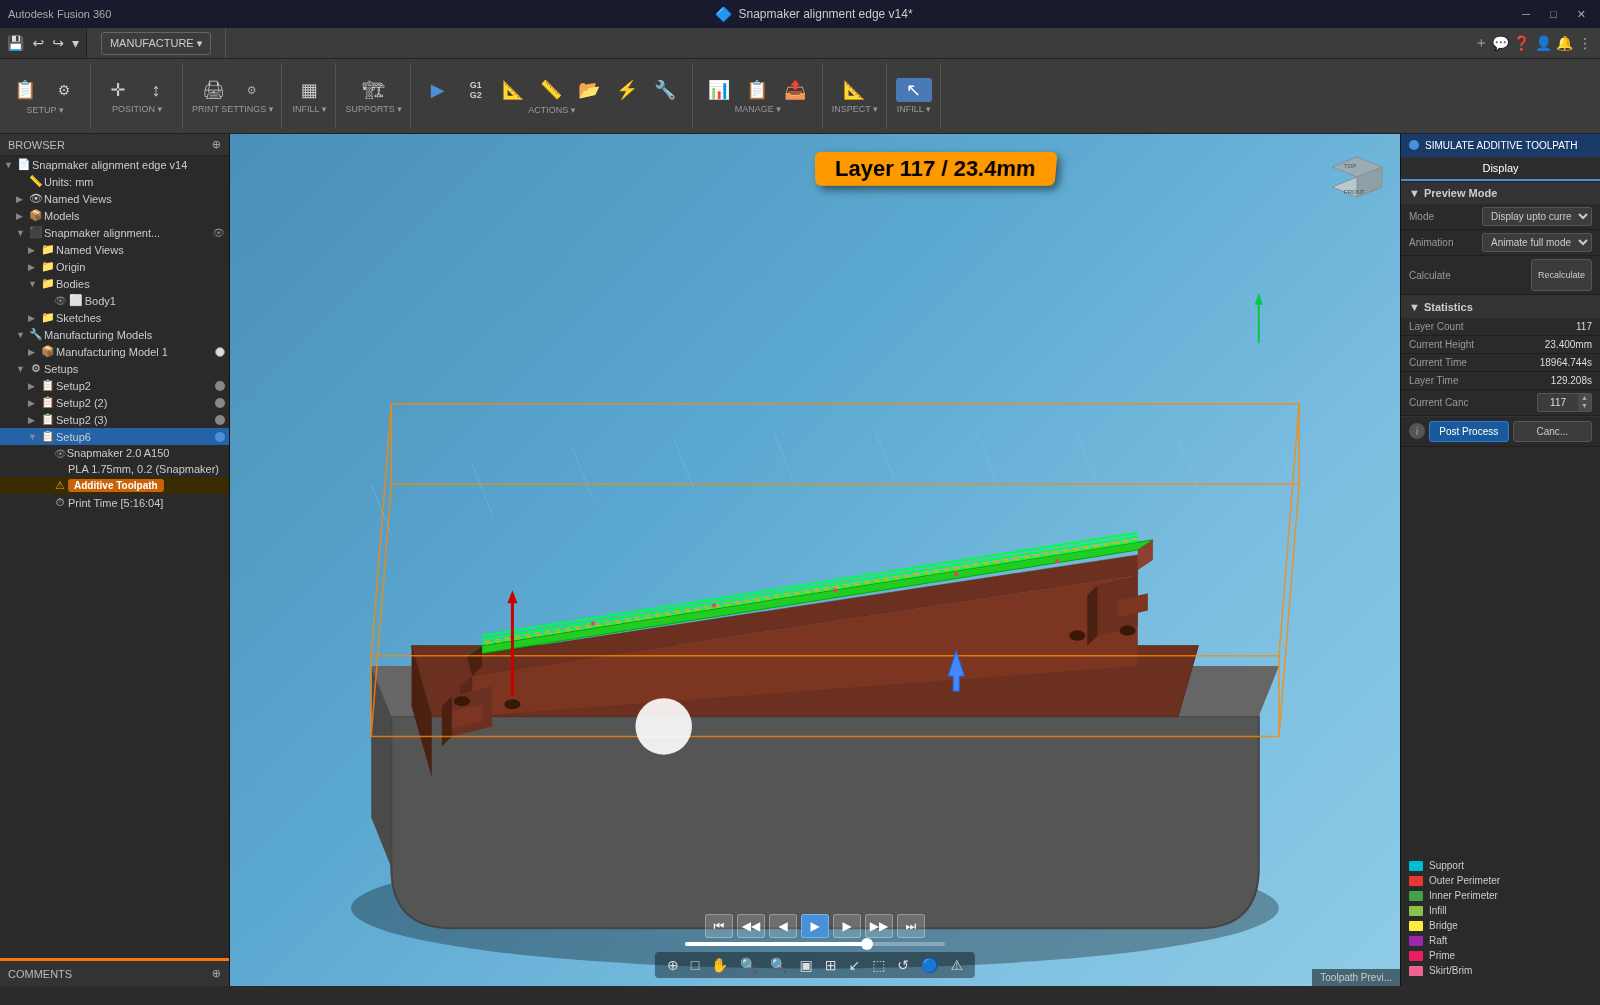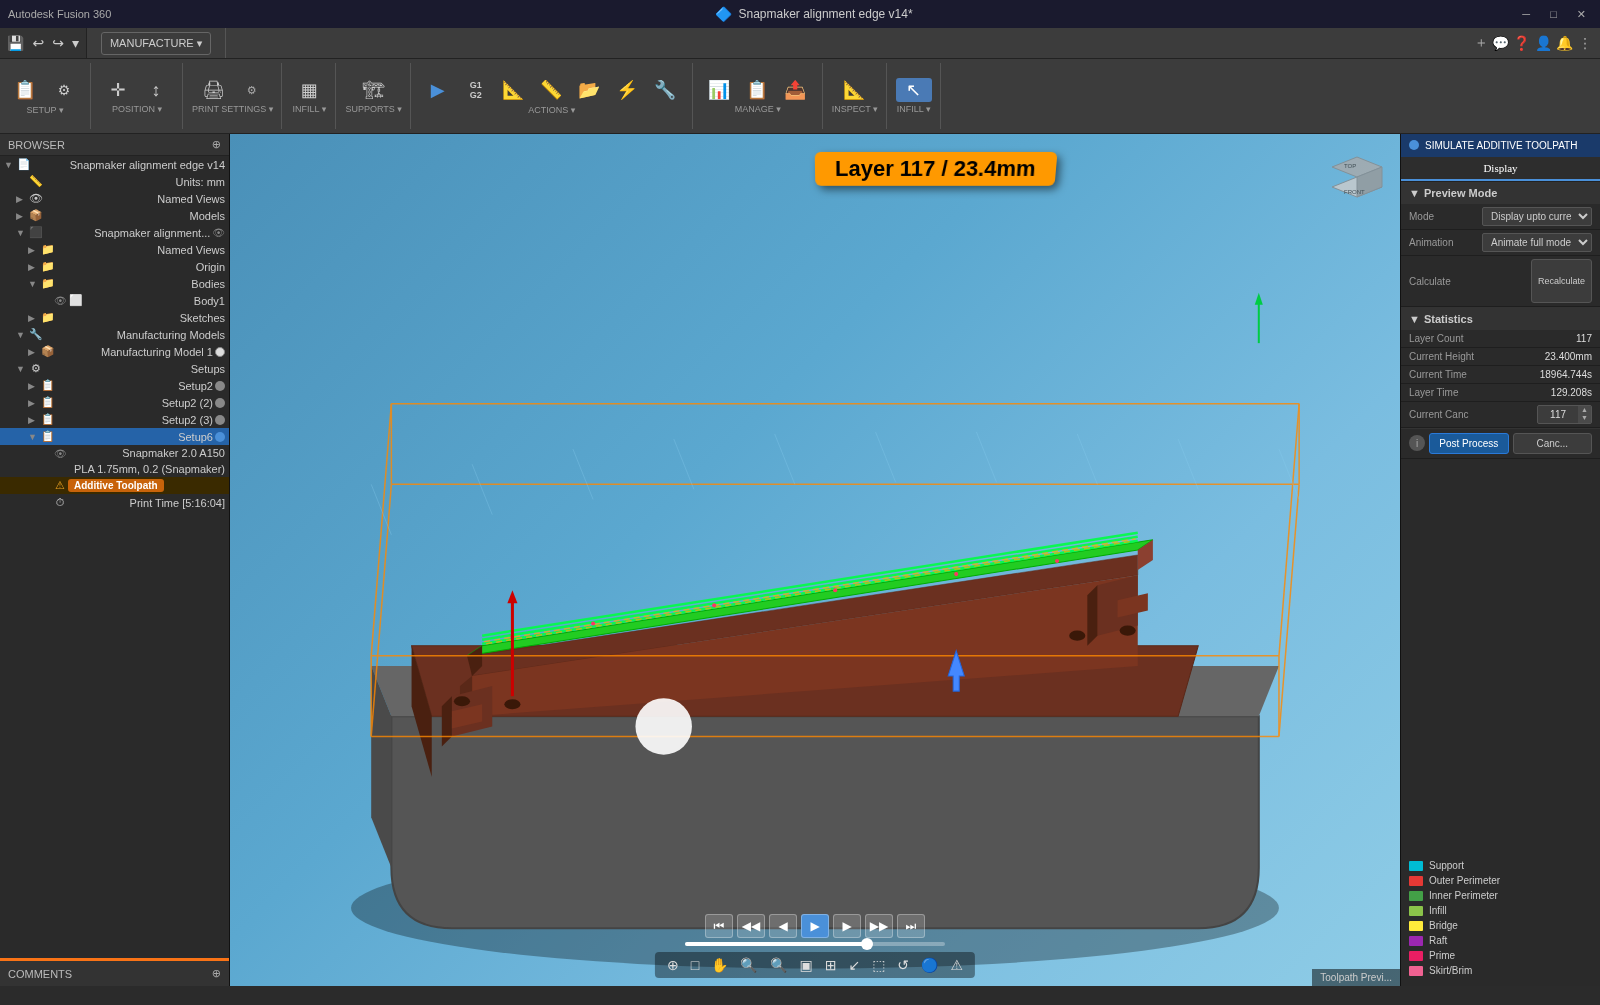--- a/index.html
+++ b/index.html
@@ -130,7 +130,7 @@
     .tree-item.highlighted { background: #2563a8; }
     .tree-expand { width: 12px; flex-shrink: 0; color: #888; font-size: 9px; }
     .tree-icon { width: 16px; flex-shrink: 0; text-align: center; font-size: 11px; }
-    .tree-label { flex: 1; overflow: hidden; text-overflow: ellipsis; text-align: right; }
+    .tree-label { flex: 1; overflow: hidden; text-overflow: ellipsis; }
     .indent-1 { padding-left: 16px; }
     .indent-2 { padding-left: 28px; }
     .indent-3 { padding-left: 40px; }

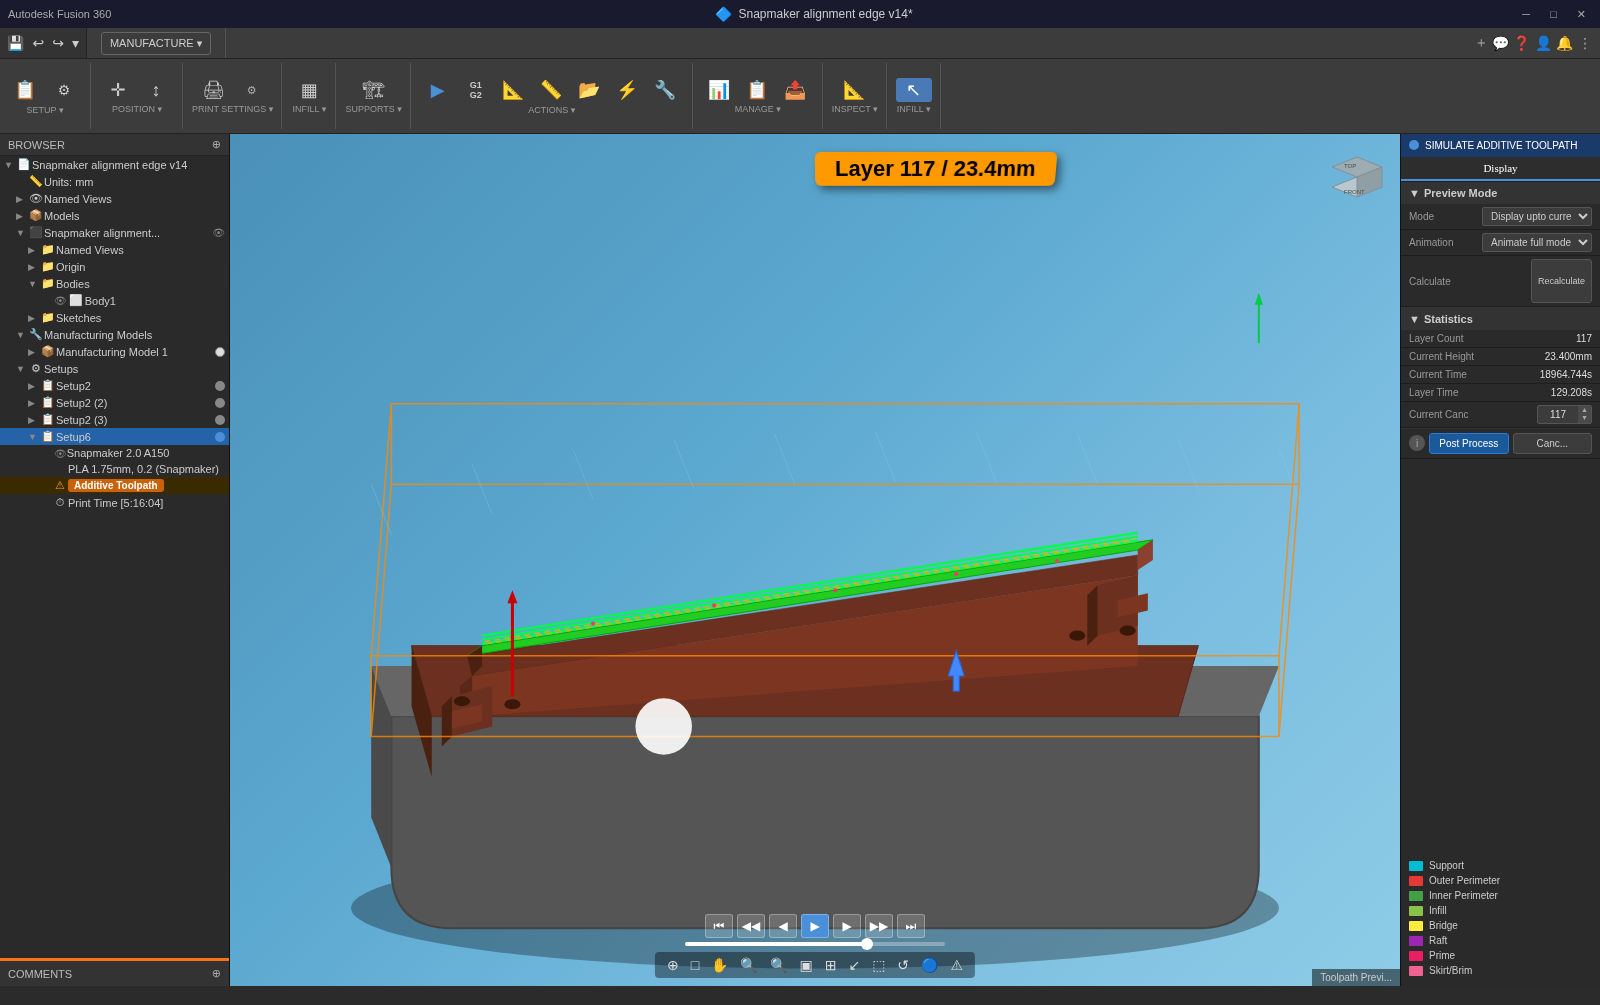--- a/index.html
+++ b/index.html
@@ -293,7 +293,6 @@
       color: #aaa;
       font-size: 11px;
       border-bottom: 2px solid transparent;
-      font-family: Liberation Serif, serif;
     }
     .panel-tab.active {
       color: #fff;

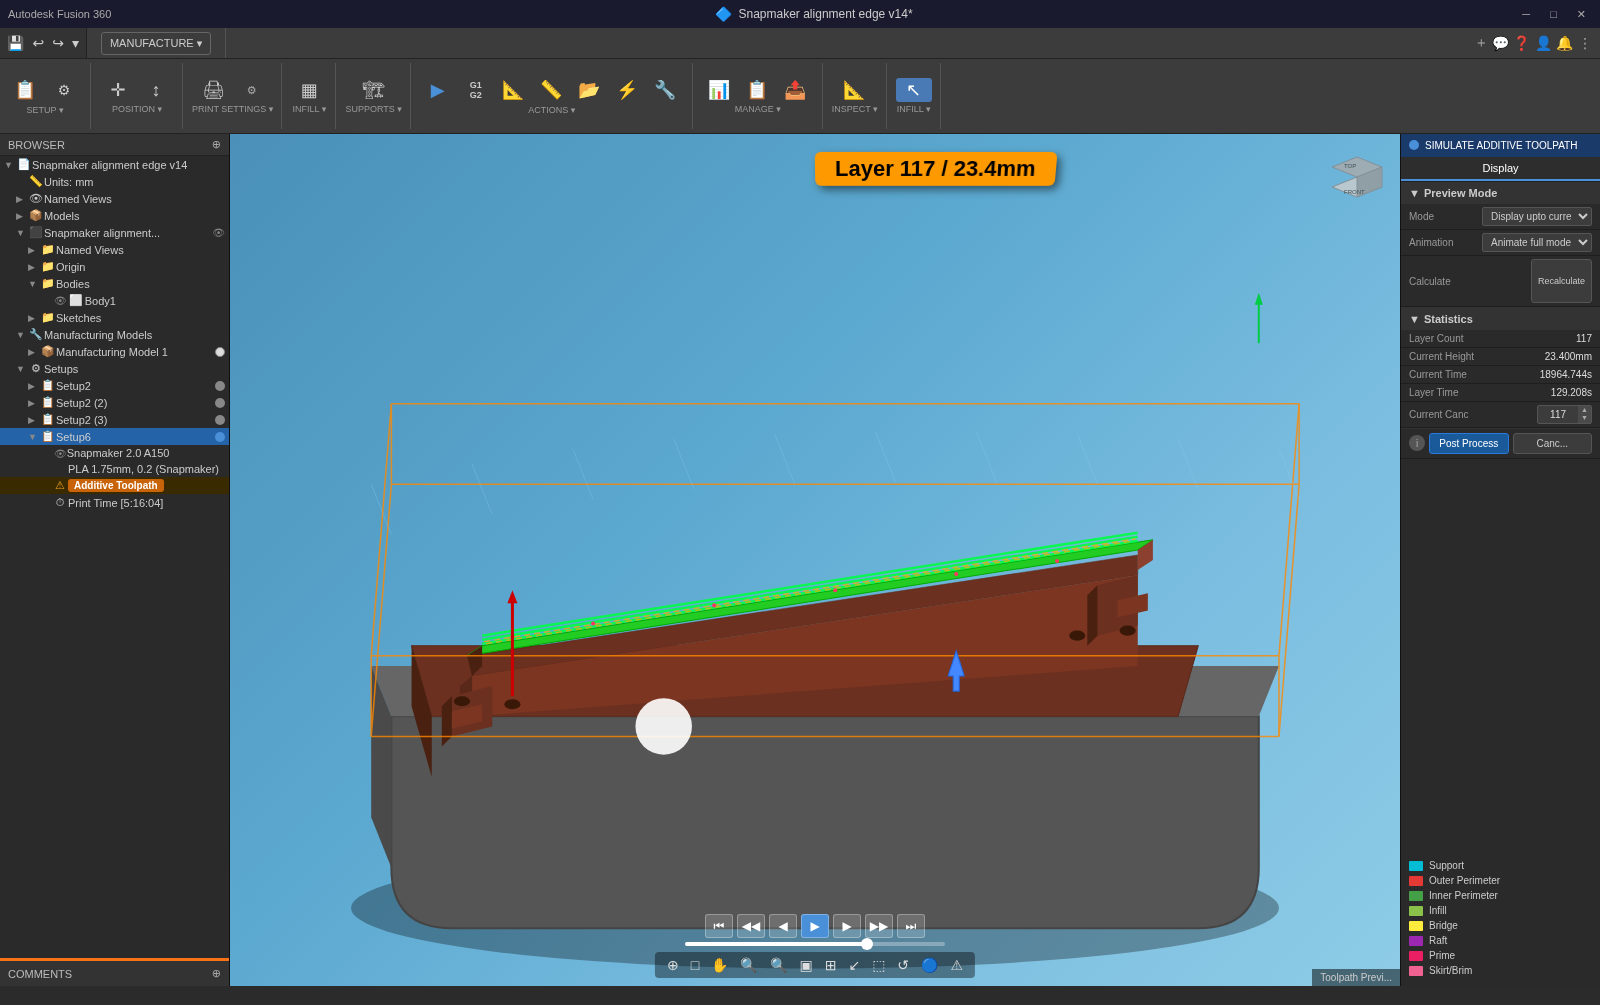--- a/index.html
+++ b/index.html
@@ -988,7 +988,7 @@
       </div>
       <div class="panel-row">
         <span class="panel-row-label">Calculate</span>
-        <button class="panel-btn" style="width:auto;flex:none;padding:16px 6px;font-size:9px;">Recalculate</button>
+        <button class="panel-btn" style="width:auto;flex:none;padding:10px 6px;font-size:9px;">Recalculate</button>
       </div>
     </div>
 

